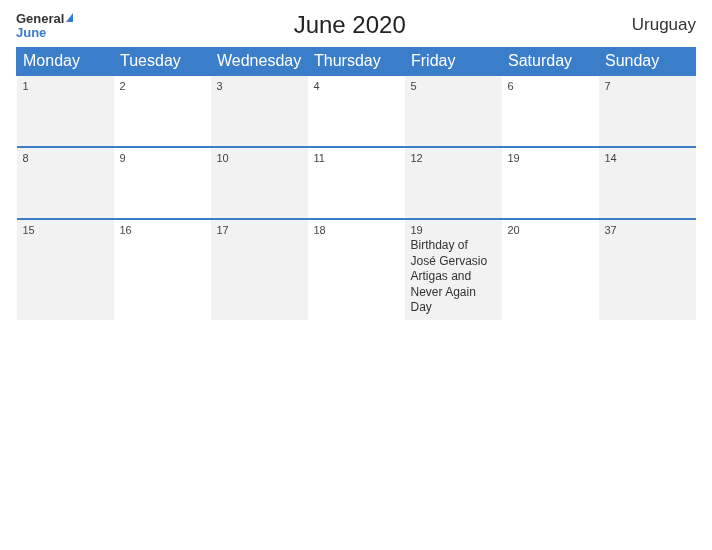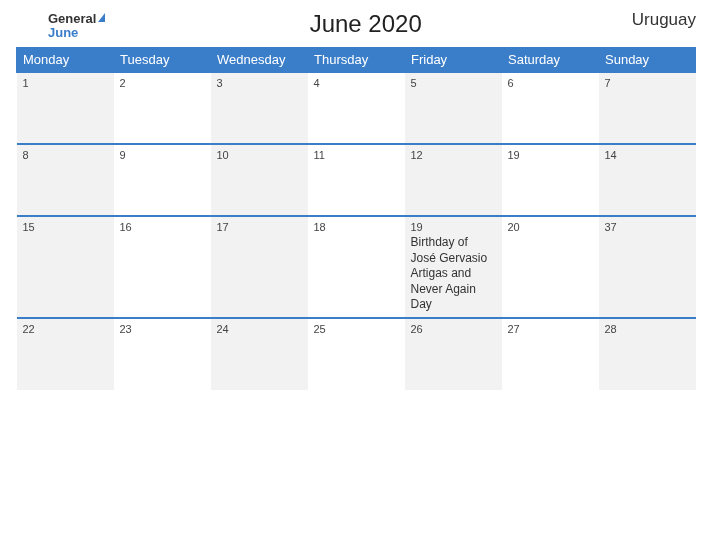--- a/index.html
+++ b/index.html
@@ -18,9 +18,9 @@
     
     .header {
       display: flex;
+      align-items: center;
       justify-content: space-between;
       margin-bottom: 8px;
-      margin-left: 32px;
     }
     .logo {
       display: flex;

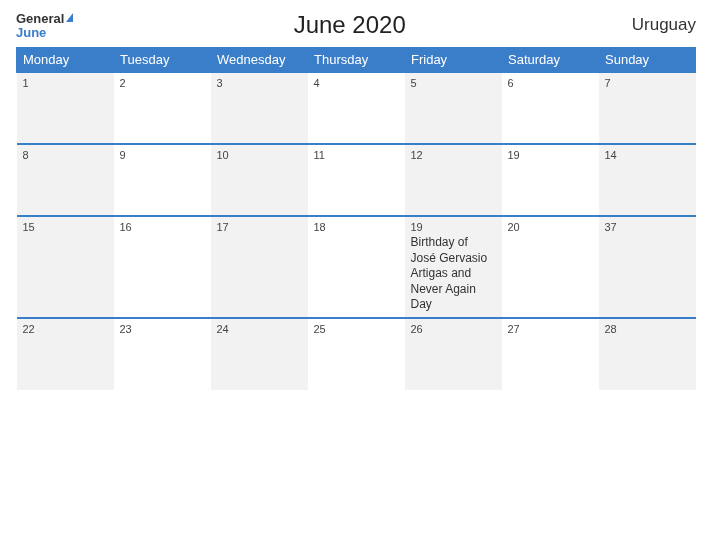--- a/index.html
+++ b/index.html
@@ -73,7 +73,7 @@
     }
     .calendar thead th {
       color: #fff;
-      font-size: 13px;
+      font-size: 16px;
       font-weight: normal;
       padding: 4px 6px;
       text-align: left;

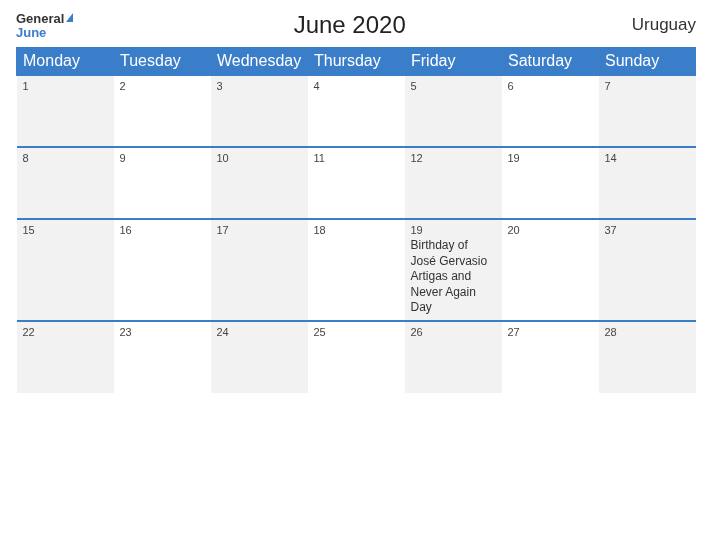--- a/index.html
+++ b/index.html
@@ -206,29 +206,6 @@
             <span class="day-num">37</span>
           </td>
         </tr>
-        <tr>
-          <td class="gray-bg">
-            <span class="day-num">22</span>
-          </td>
-          <td>
-            <span class="day-num">23</span>
-          </td>
-          <td class="gray-bg">
-            <span class="day-num">24</span>
-          </td>
-          <td>
-            <span class="day-num">25</span>
-          </td>
-          <td class="gray-bg">
-            <span class="day-num">26</span>
-          </td>
-          <td>
-            <span class="day-num">27</span>
-          </td>
-          <td class="gray-bg">
-            <span class="day-num">28</span>
-          </td>
-        </tr>
       </tbody>
   </table>
 </div>

